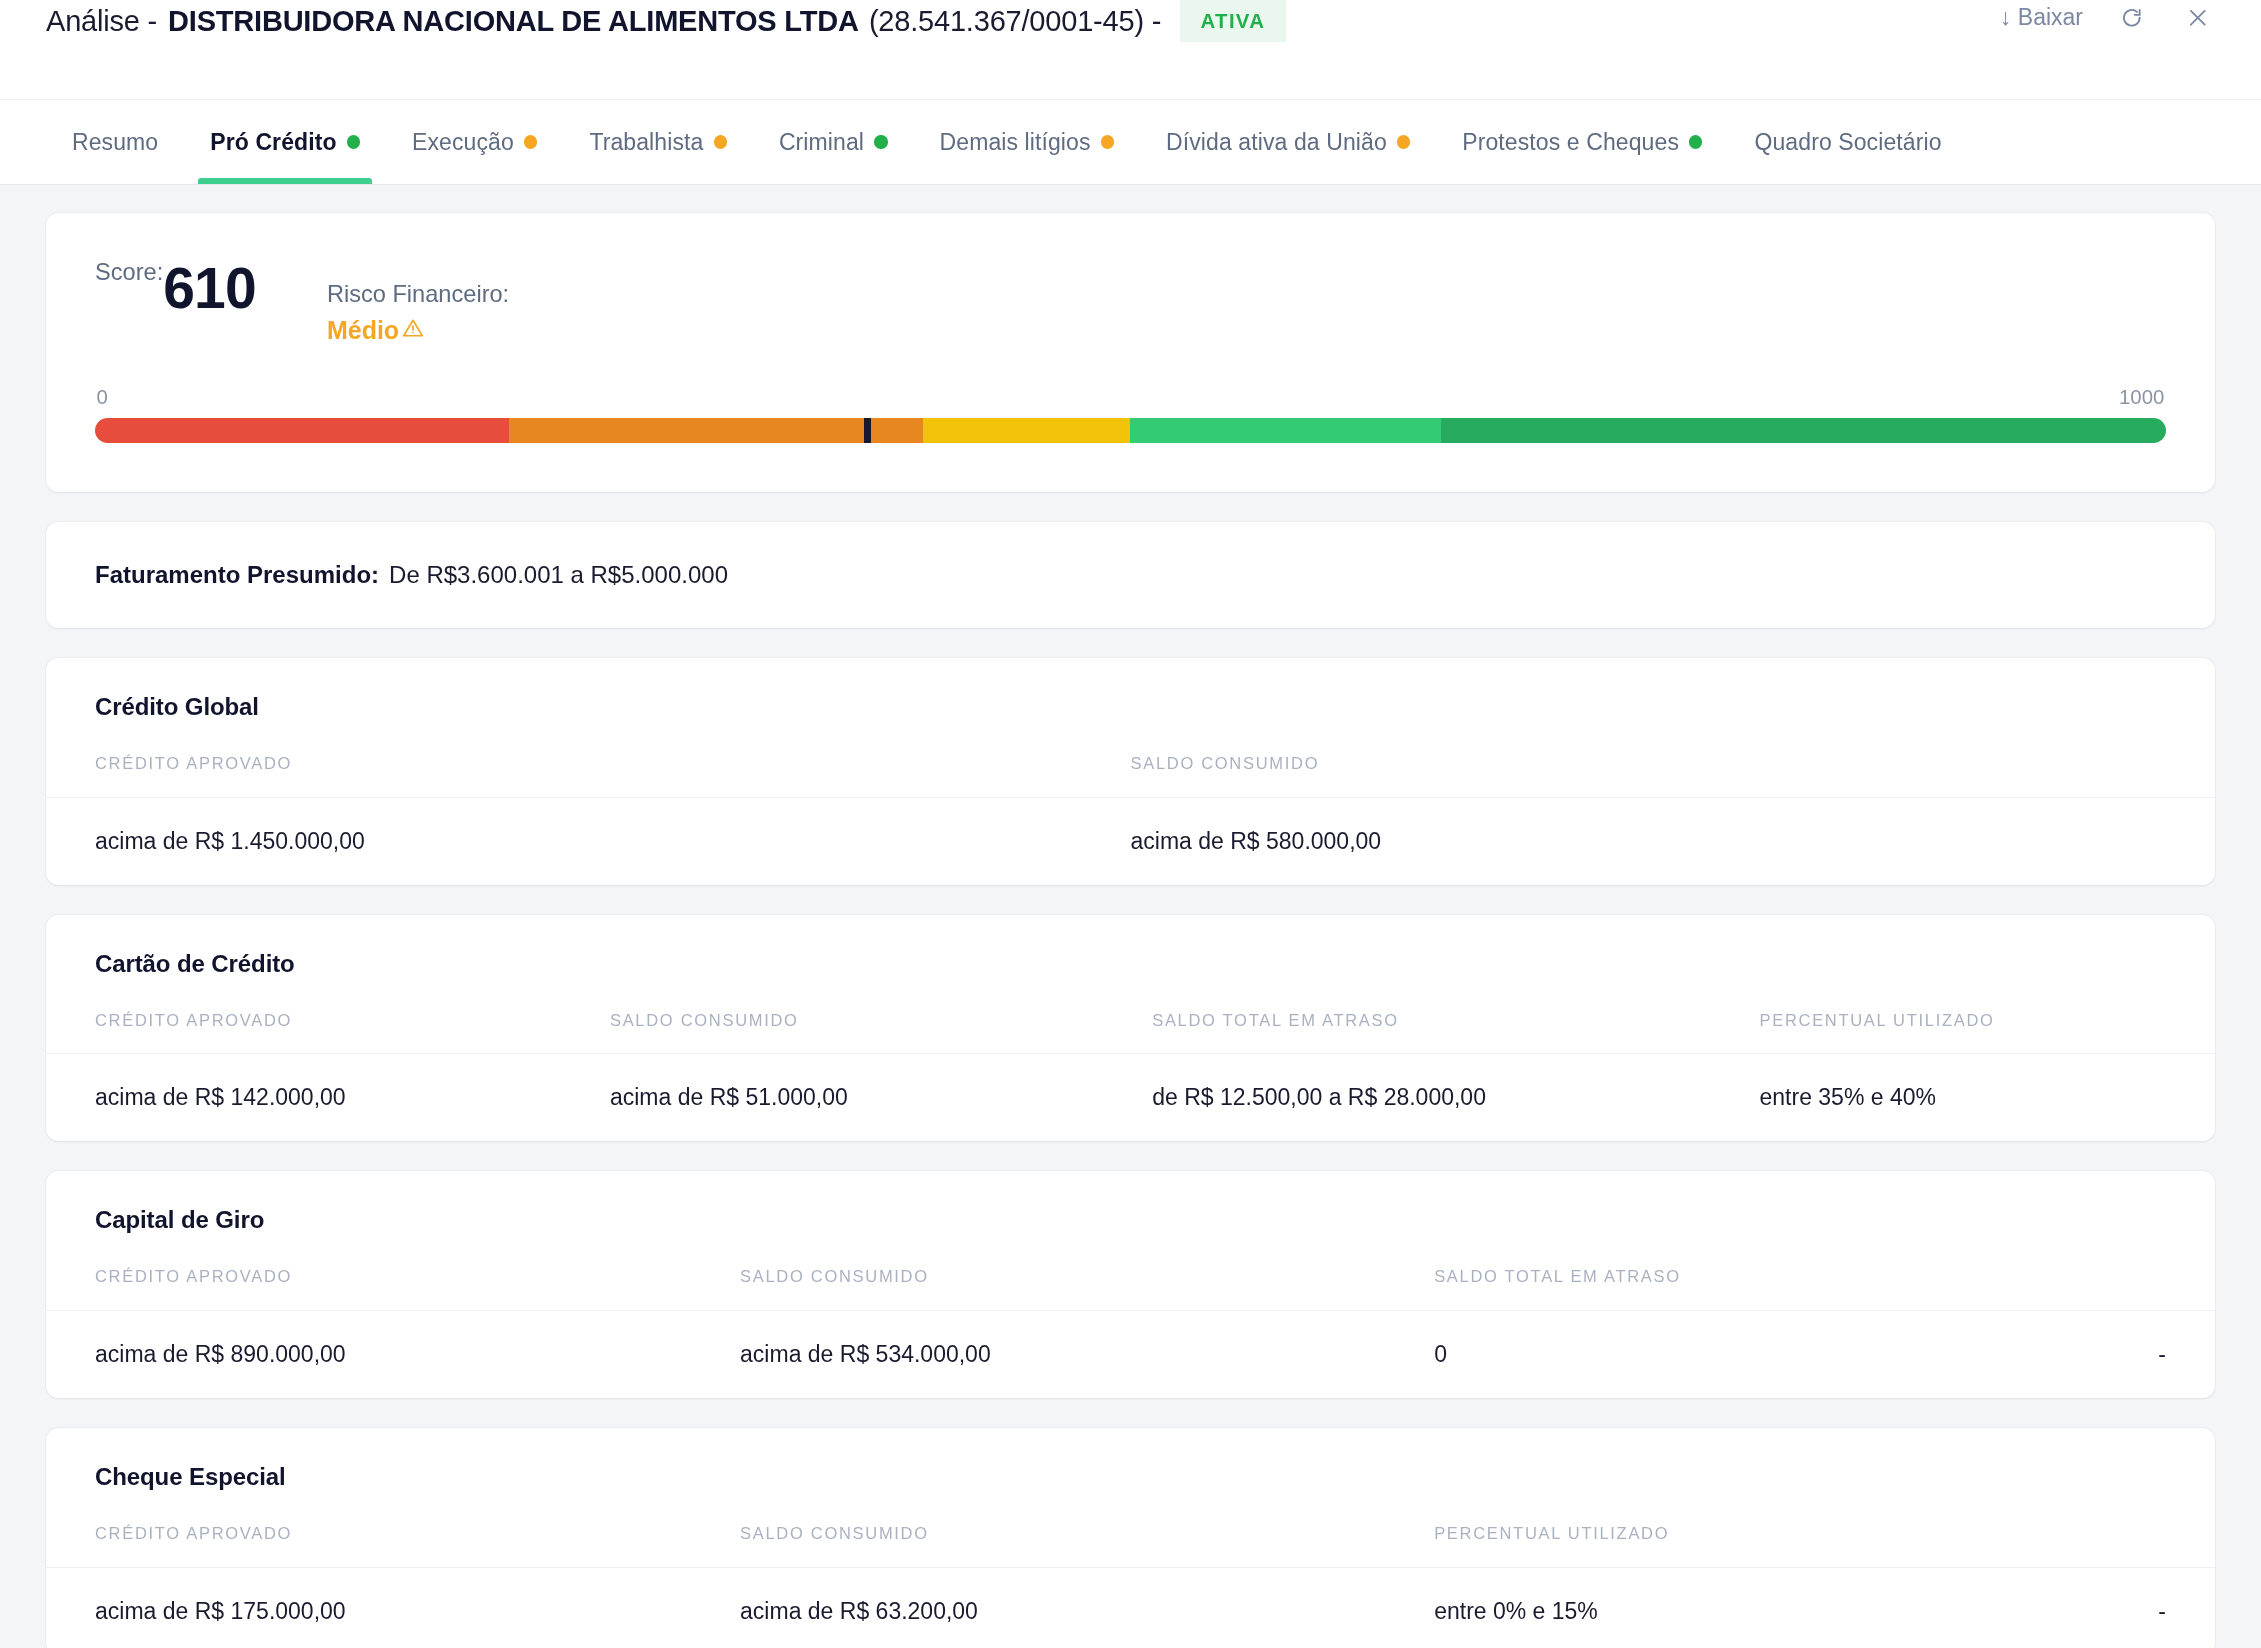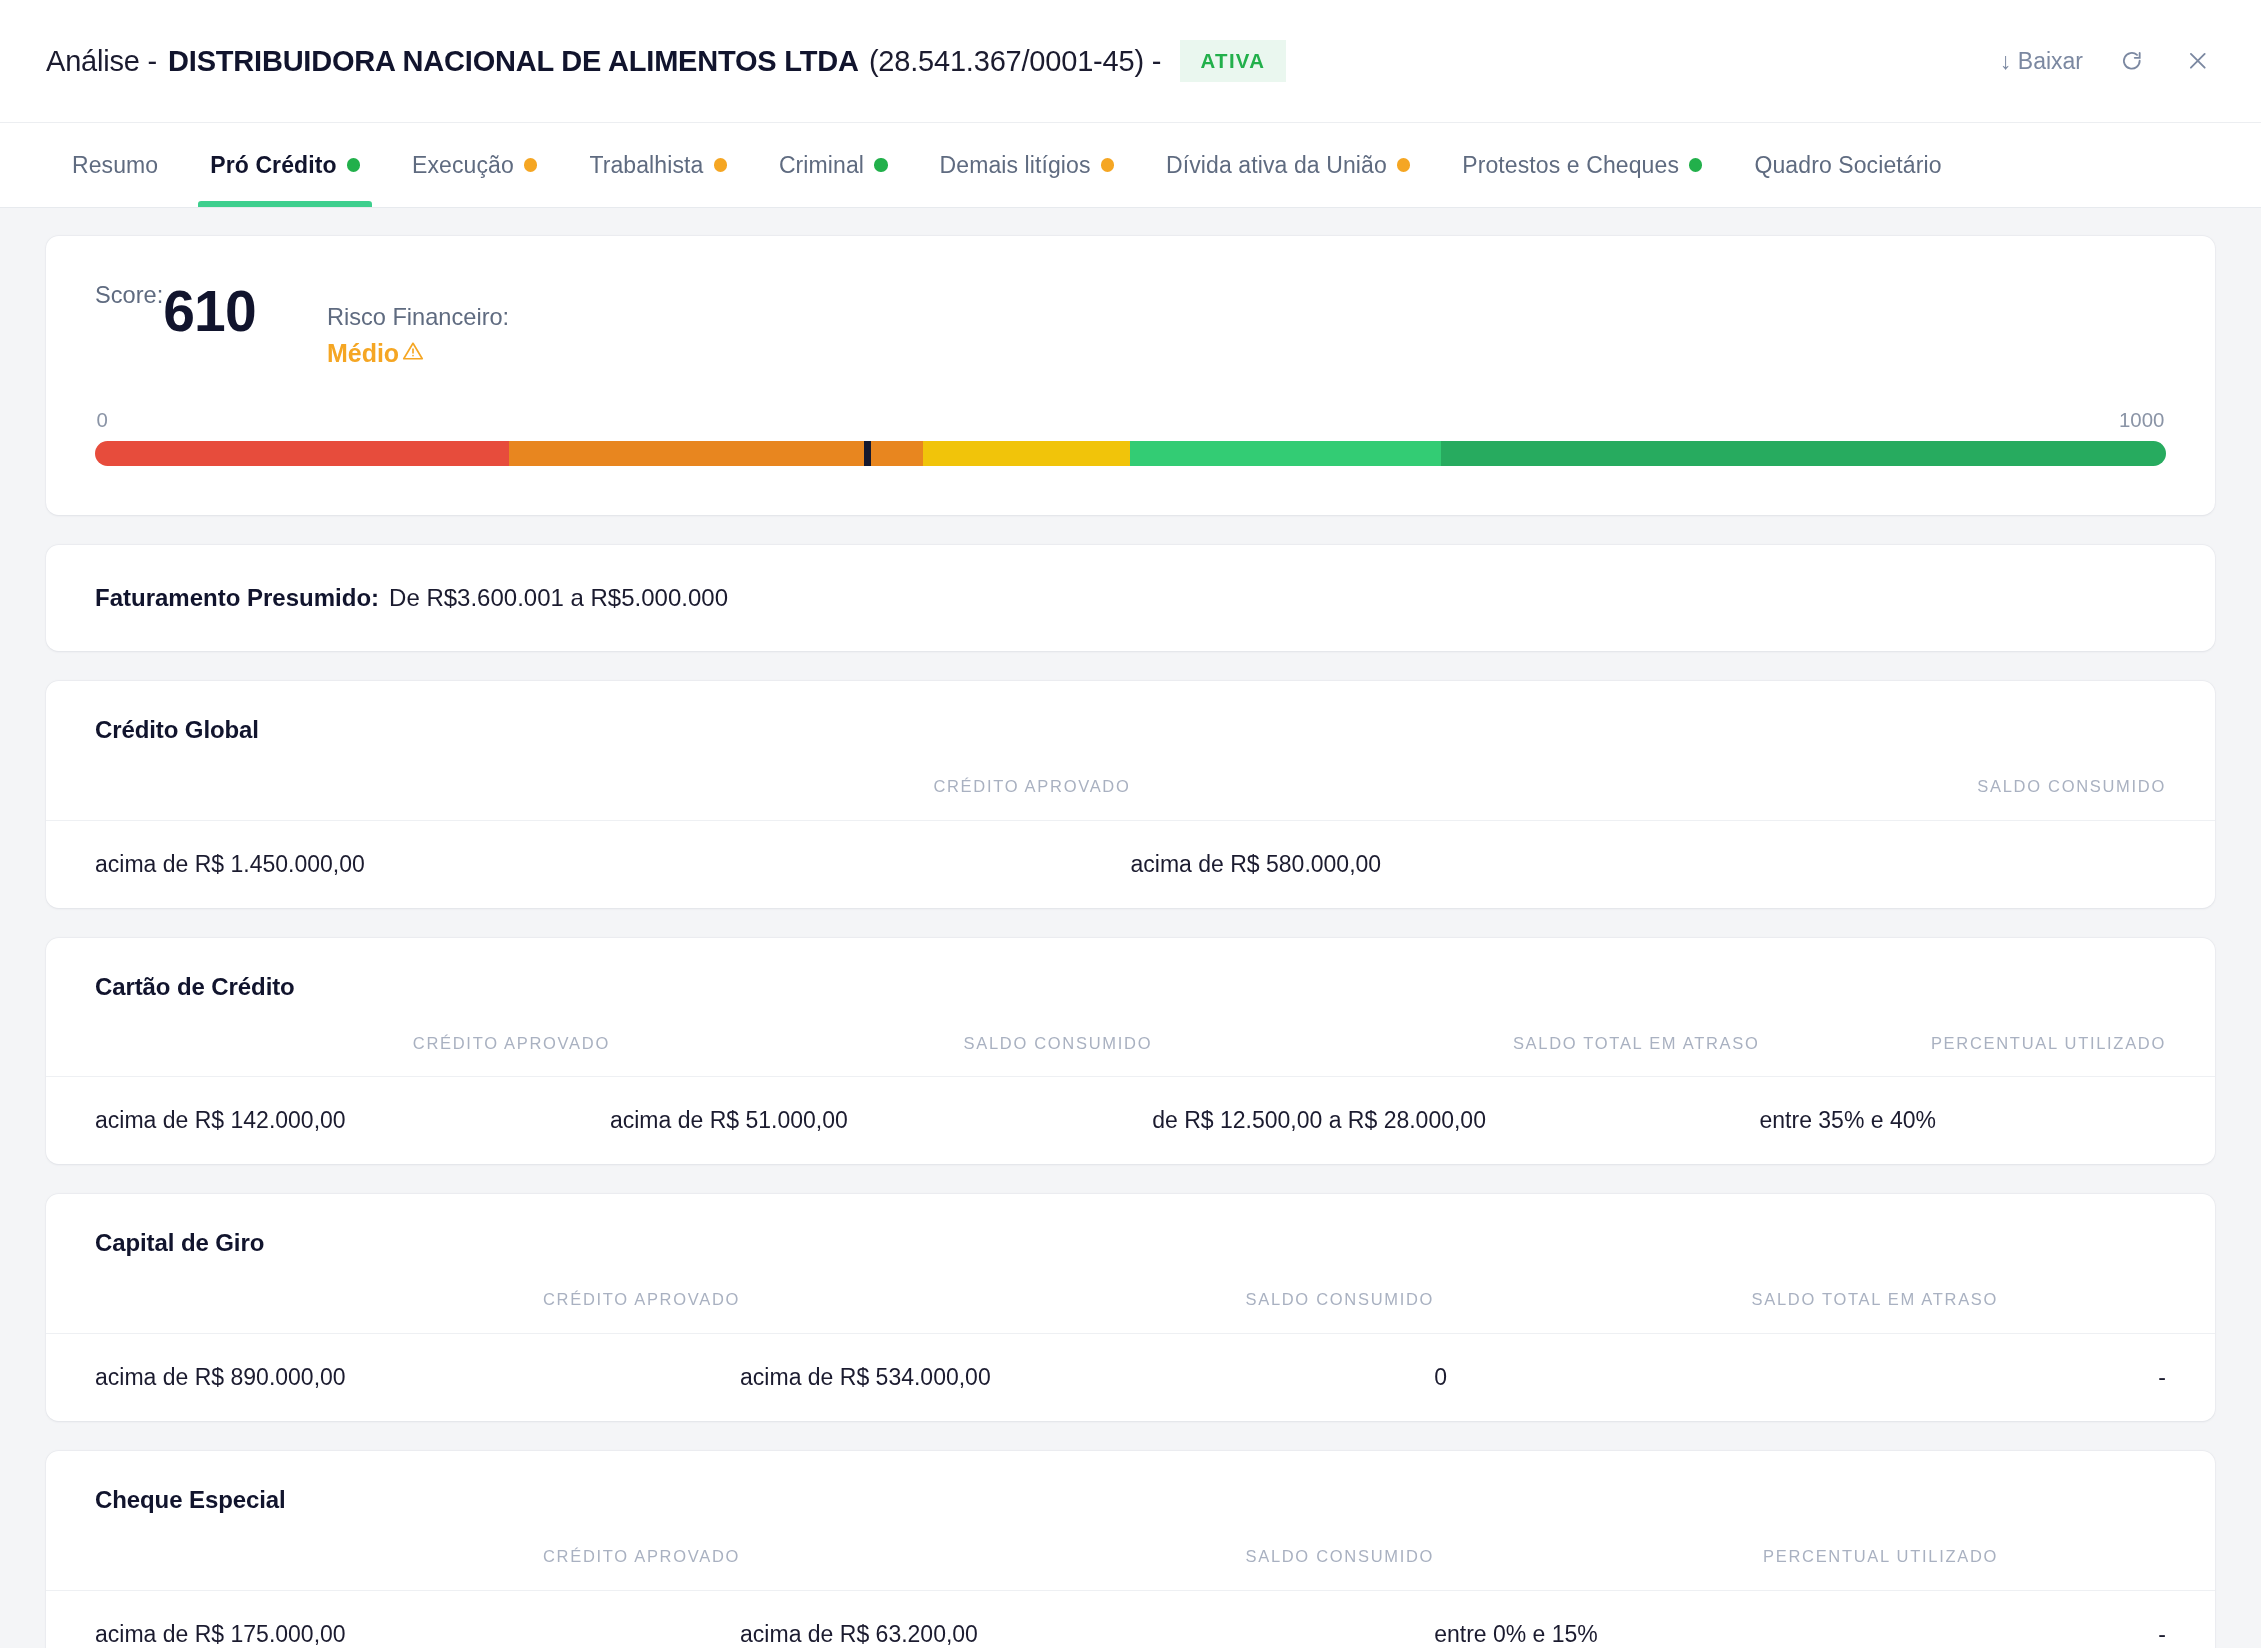--- a/index.html
+++ b/index.html
@@ -17,10 +17,10 @@
 
   
   .app-header {
-    height: 123px;
+    height: 100px;
     background: #ffffff;
     display: flex;
-    align-items: center;
+    align-items: flex-start;
     padding: 0 46px 0 46px;
     border-bottom: 0.8px solid #eceef1;
   }

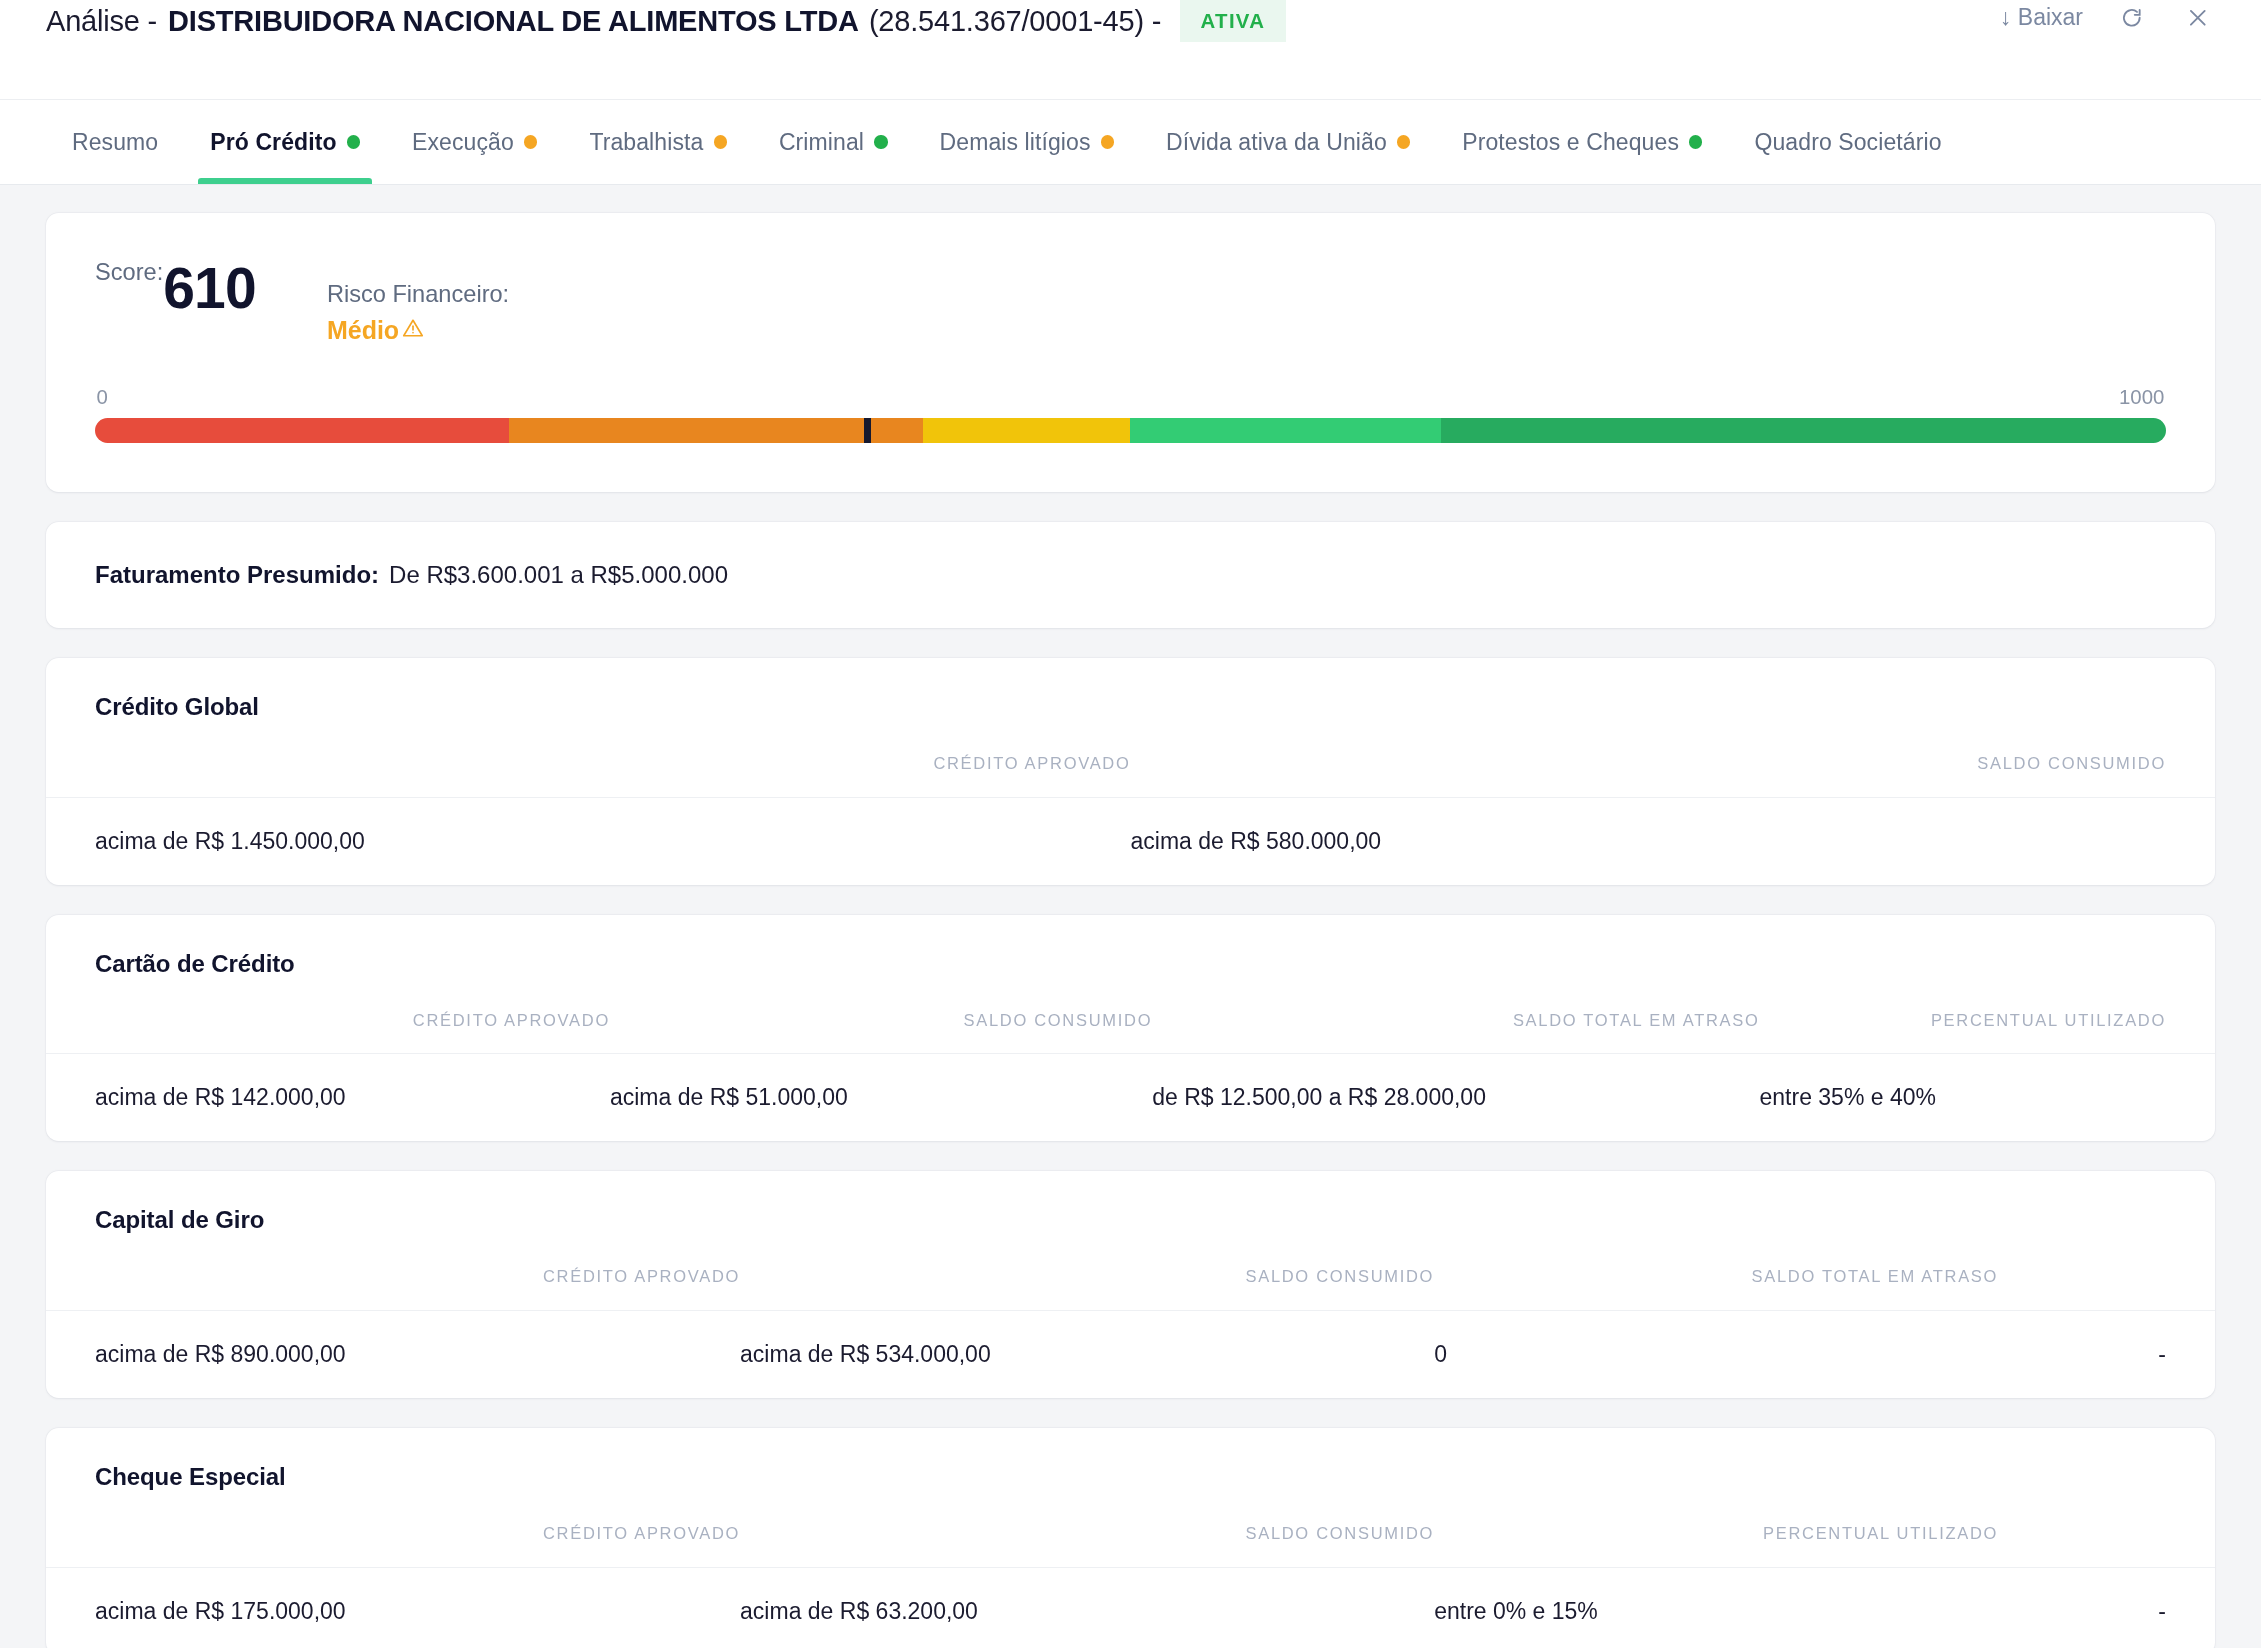--- a/index.html
+++ b/index.html
@@ -178,7 +178,7 @@
   }
   .credit-table { width: 100%; border-collapse: collapse; table-layout: fixed; }
   .credit-table th {
-    text-align: right;
+    text-align: left;
     font-size: 16.5px;
     font-weight: 400;
     letter-spacing: 1.7px;

